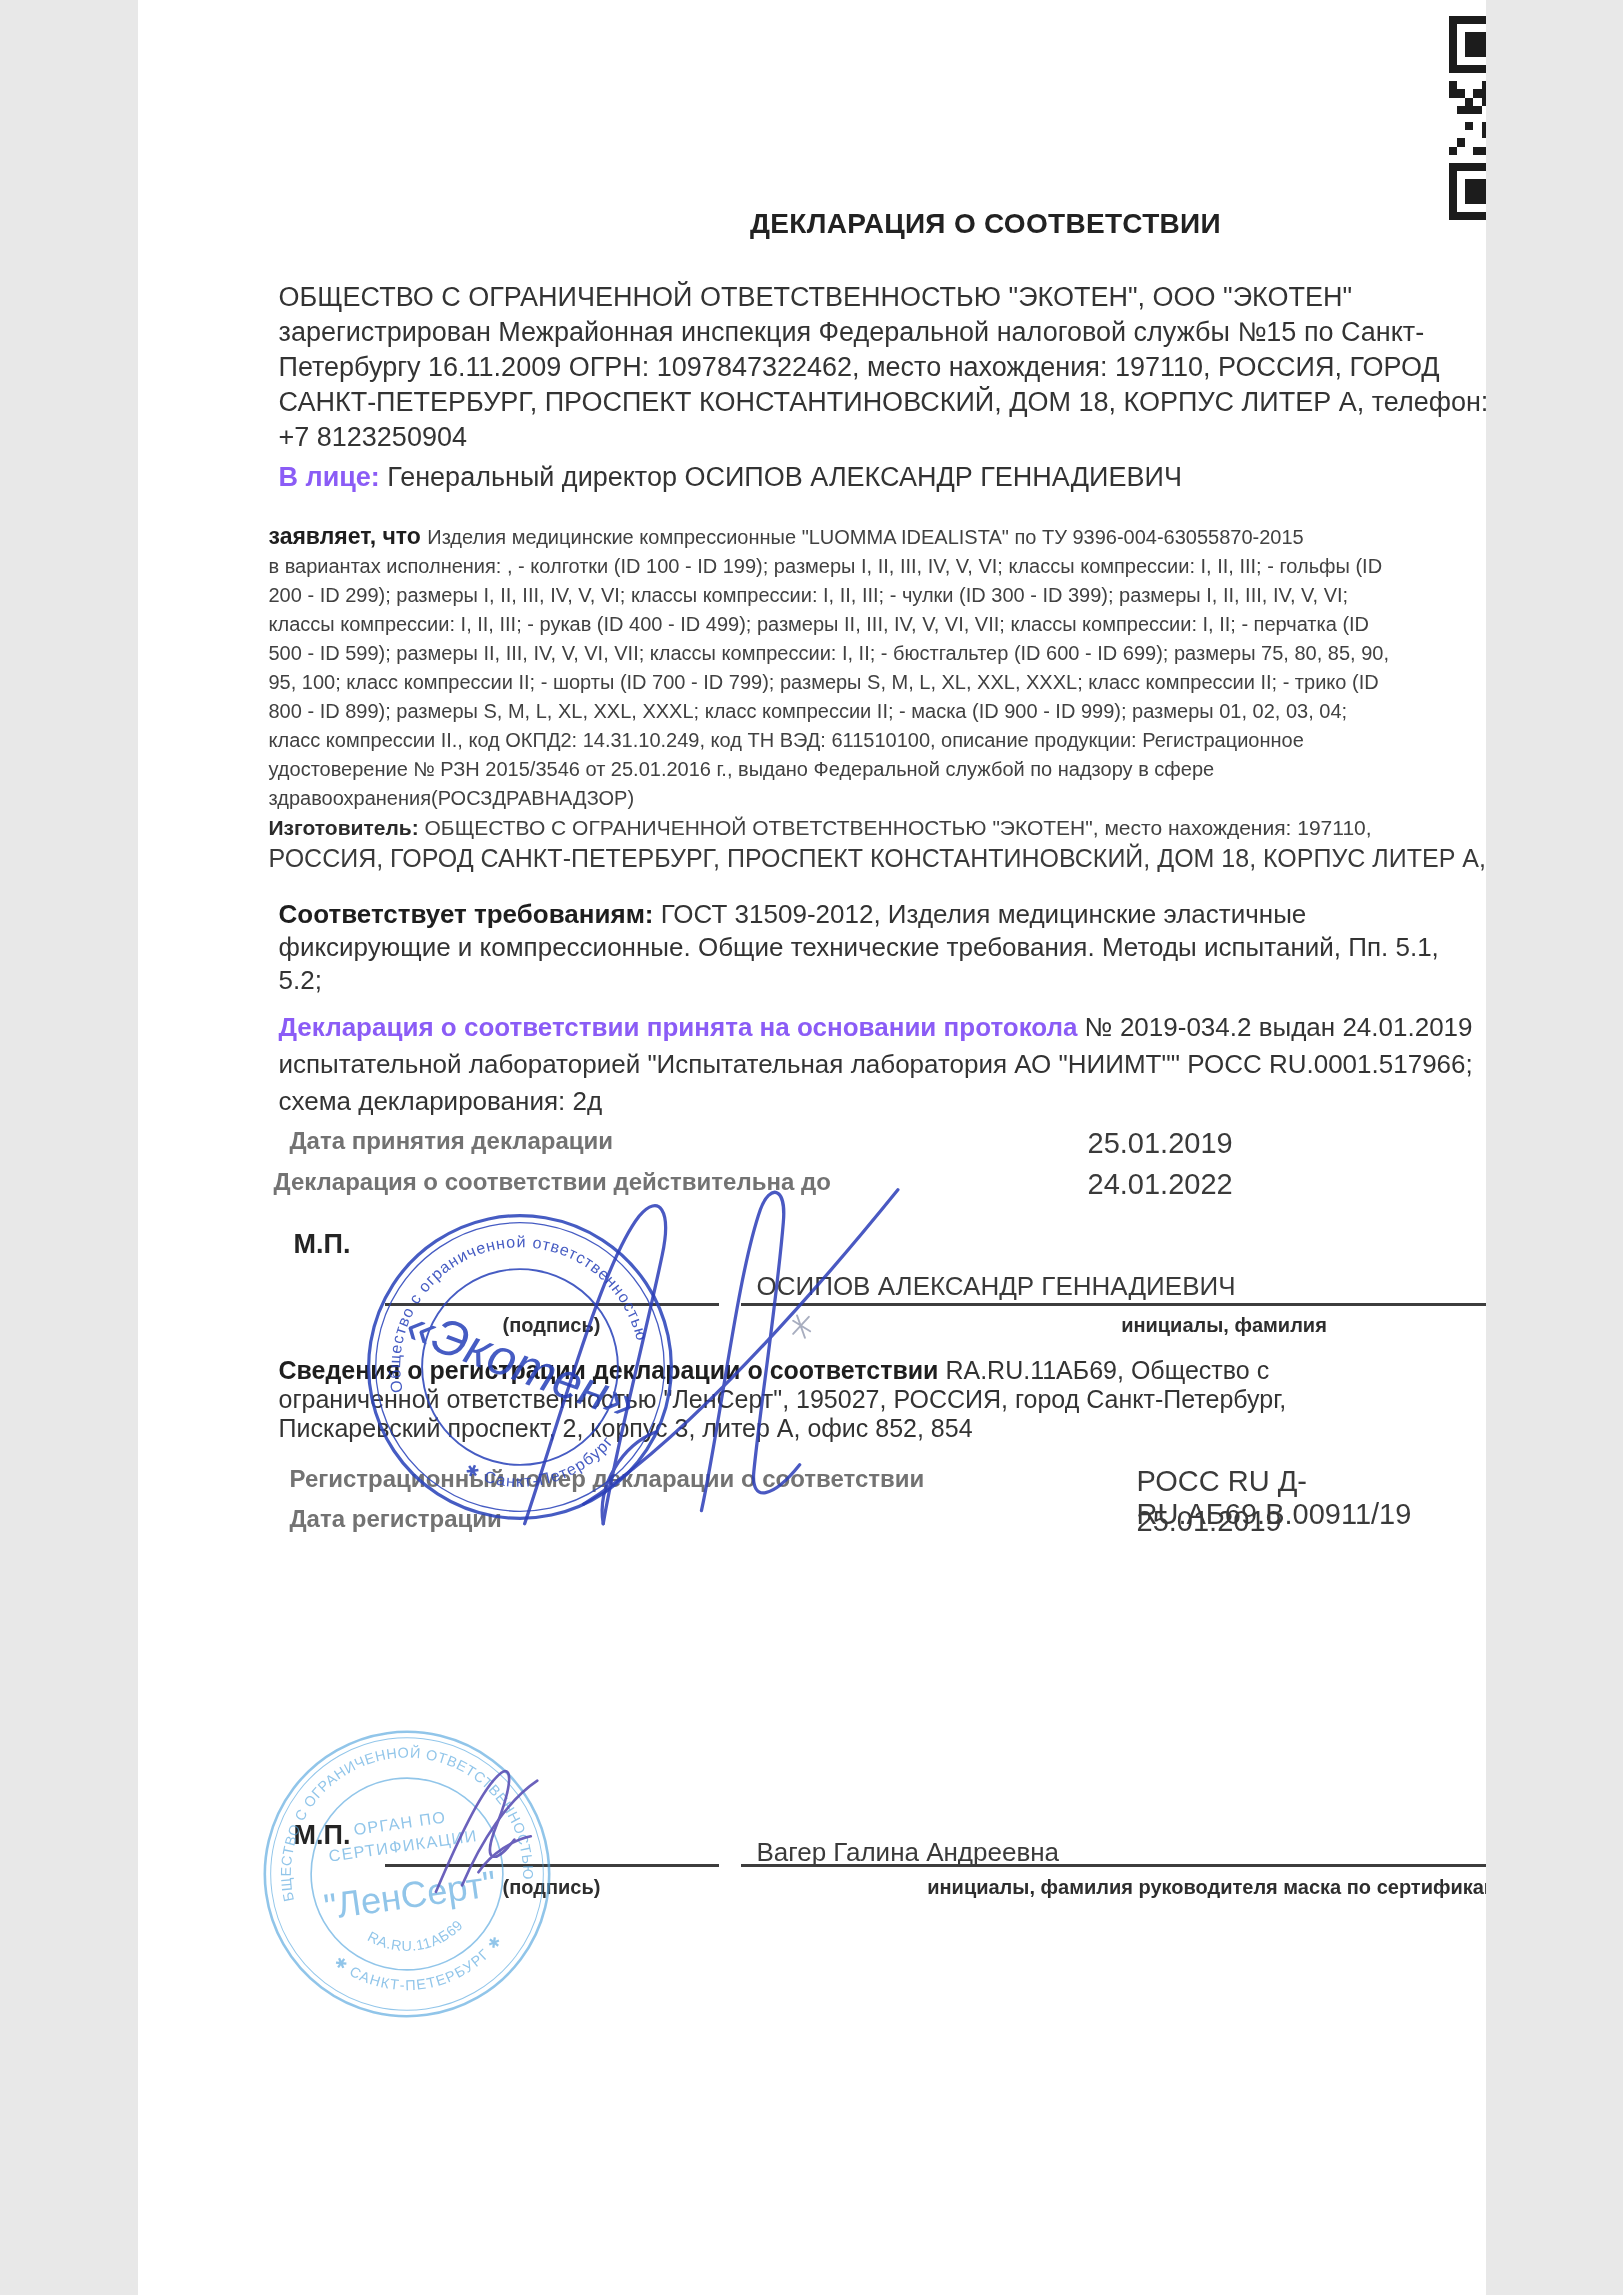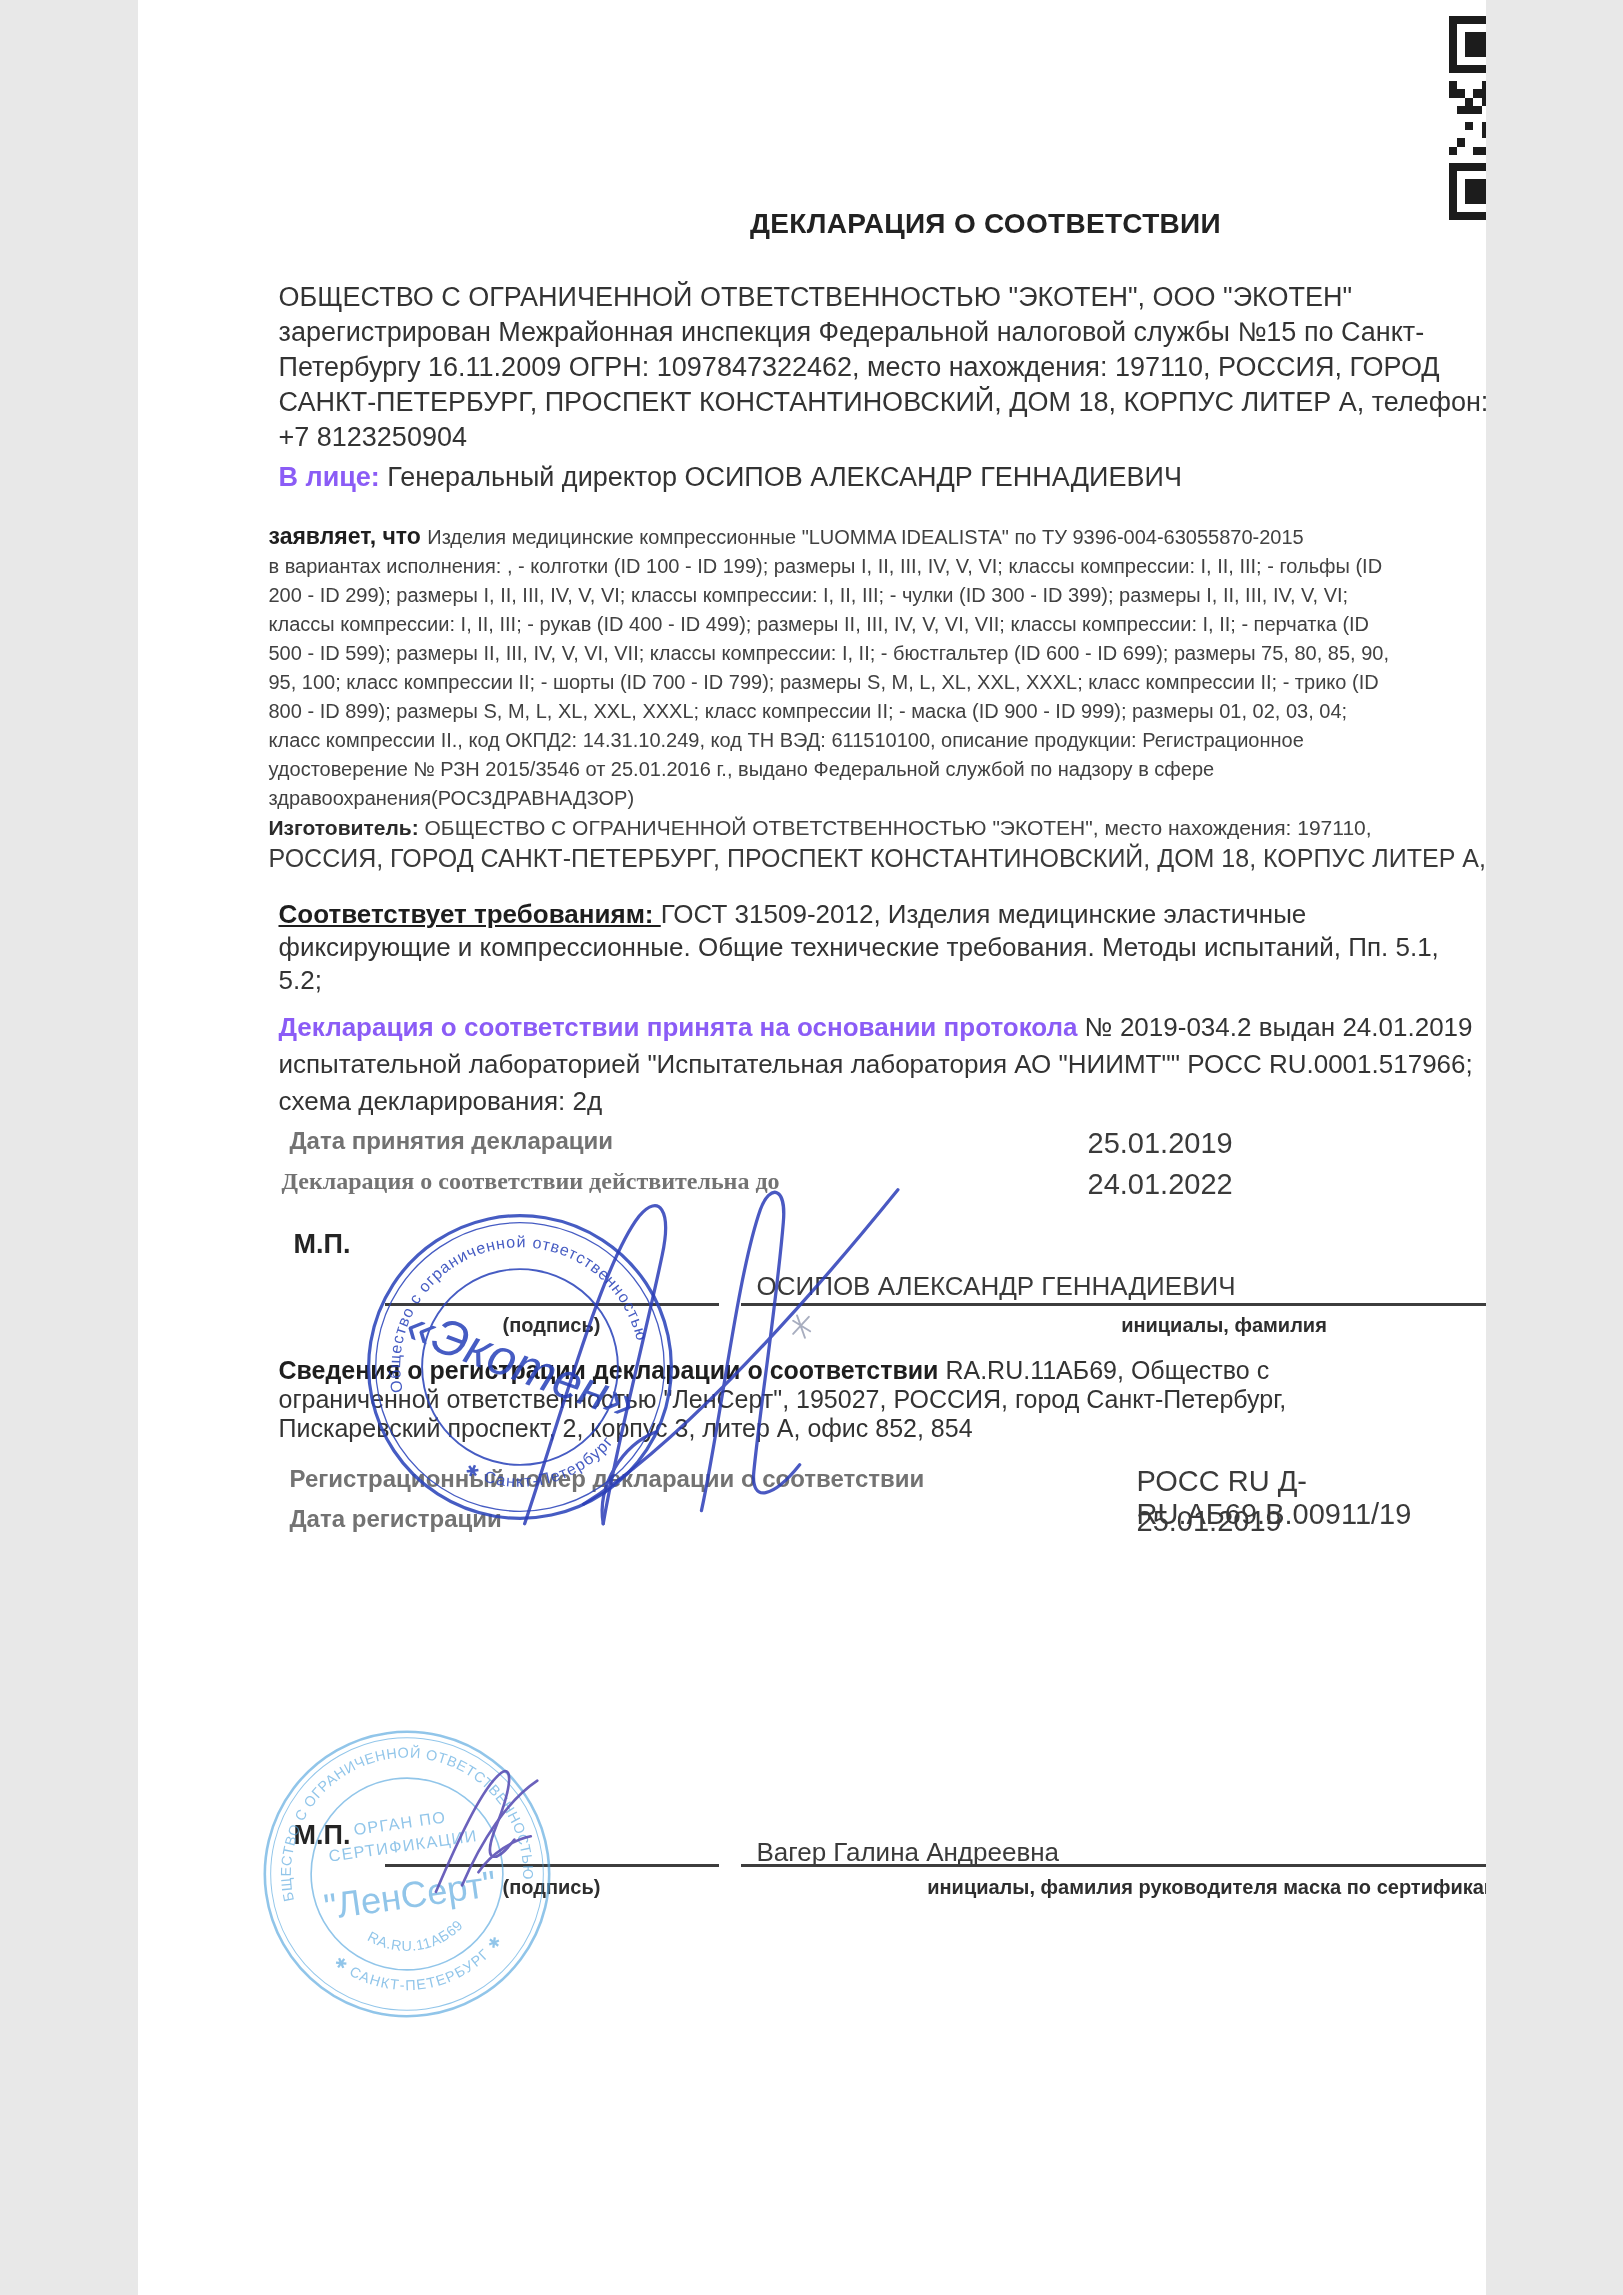--- a/index.html
+++ b/index.html
@@ -26,7 +26,7 @@
   .dense .manuf-label{font-weight:bold;font-size:21px;color:#2a2a2a;}
   .manuf2{font-size:25px;line-height:31px;color:#3a3a3a;}
   .complies{top:898px;left:141px;width:1453px;font-size:26px;line-height:33px;color:#333;}
-  .complies b{color:#1e1e1e;text-decoration:underline;}
+  .complies b{color:#1e1e1e;}
   .basis{top:1009px;left:141px;width:1453px;font-size:26px;line-height:37px;color:#333;}
   .basis b{color:#8b5cf6;}
   .row-label{font-weight:bold;font-size:24px;color:#737373;}

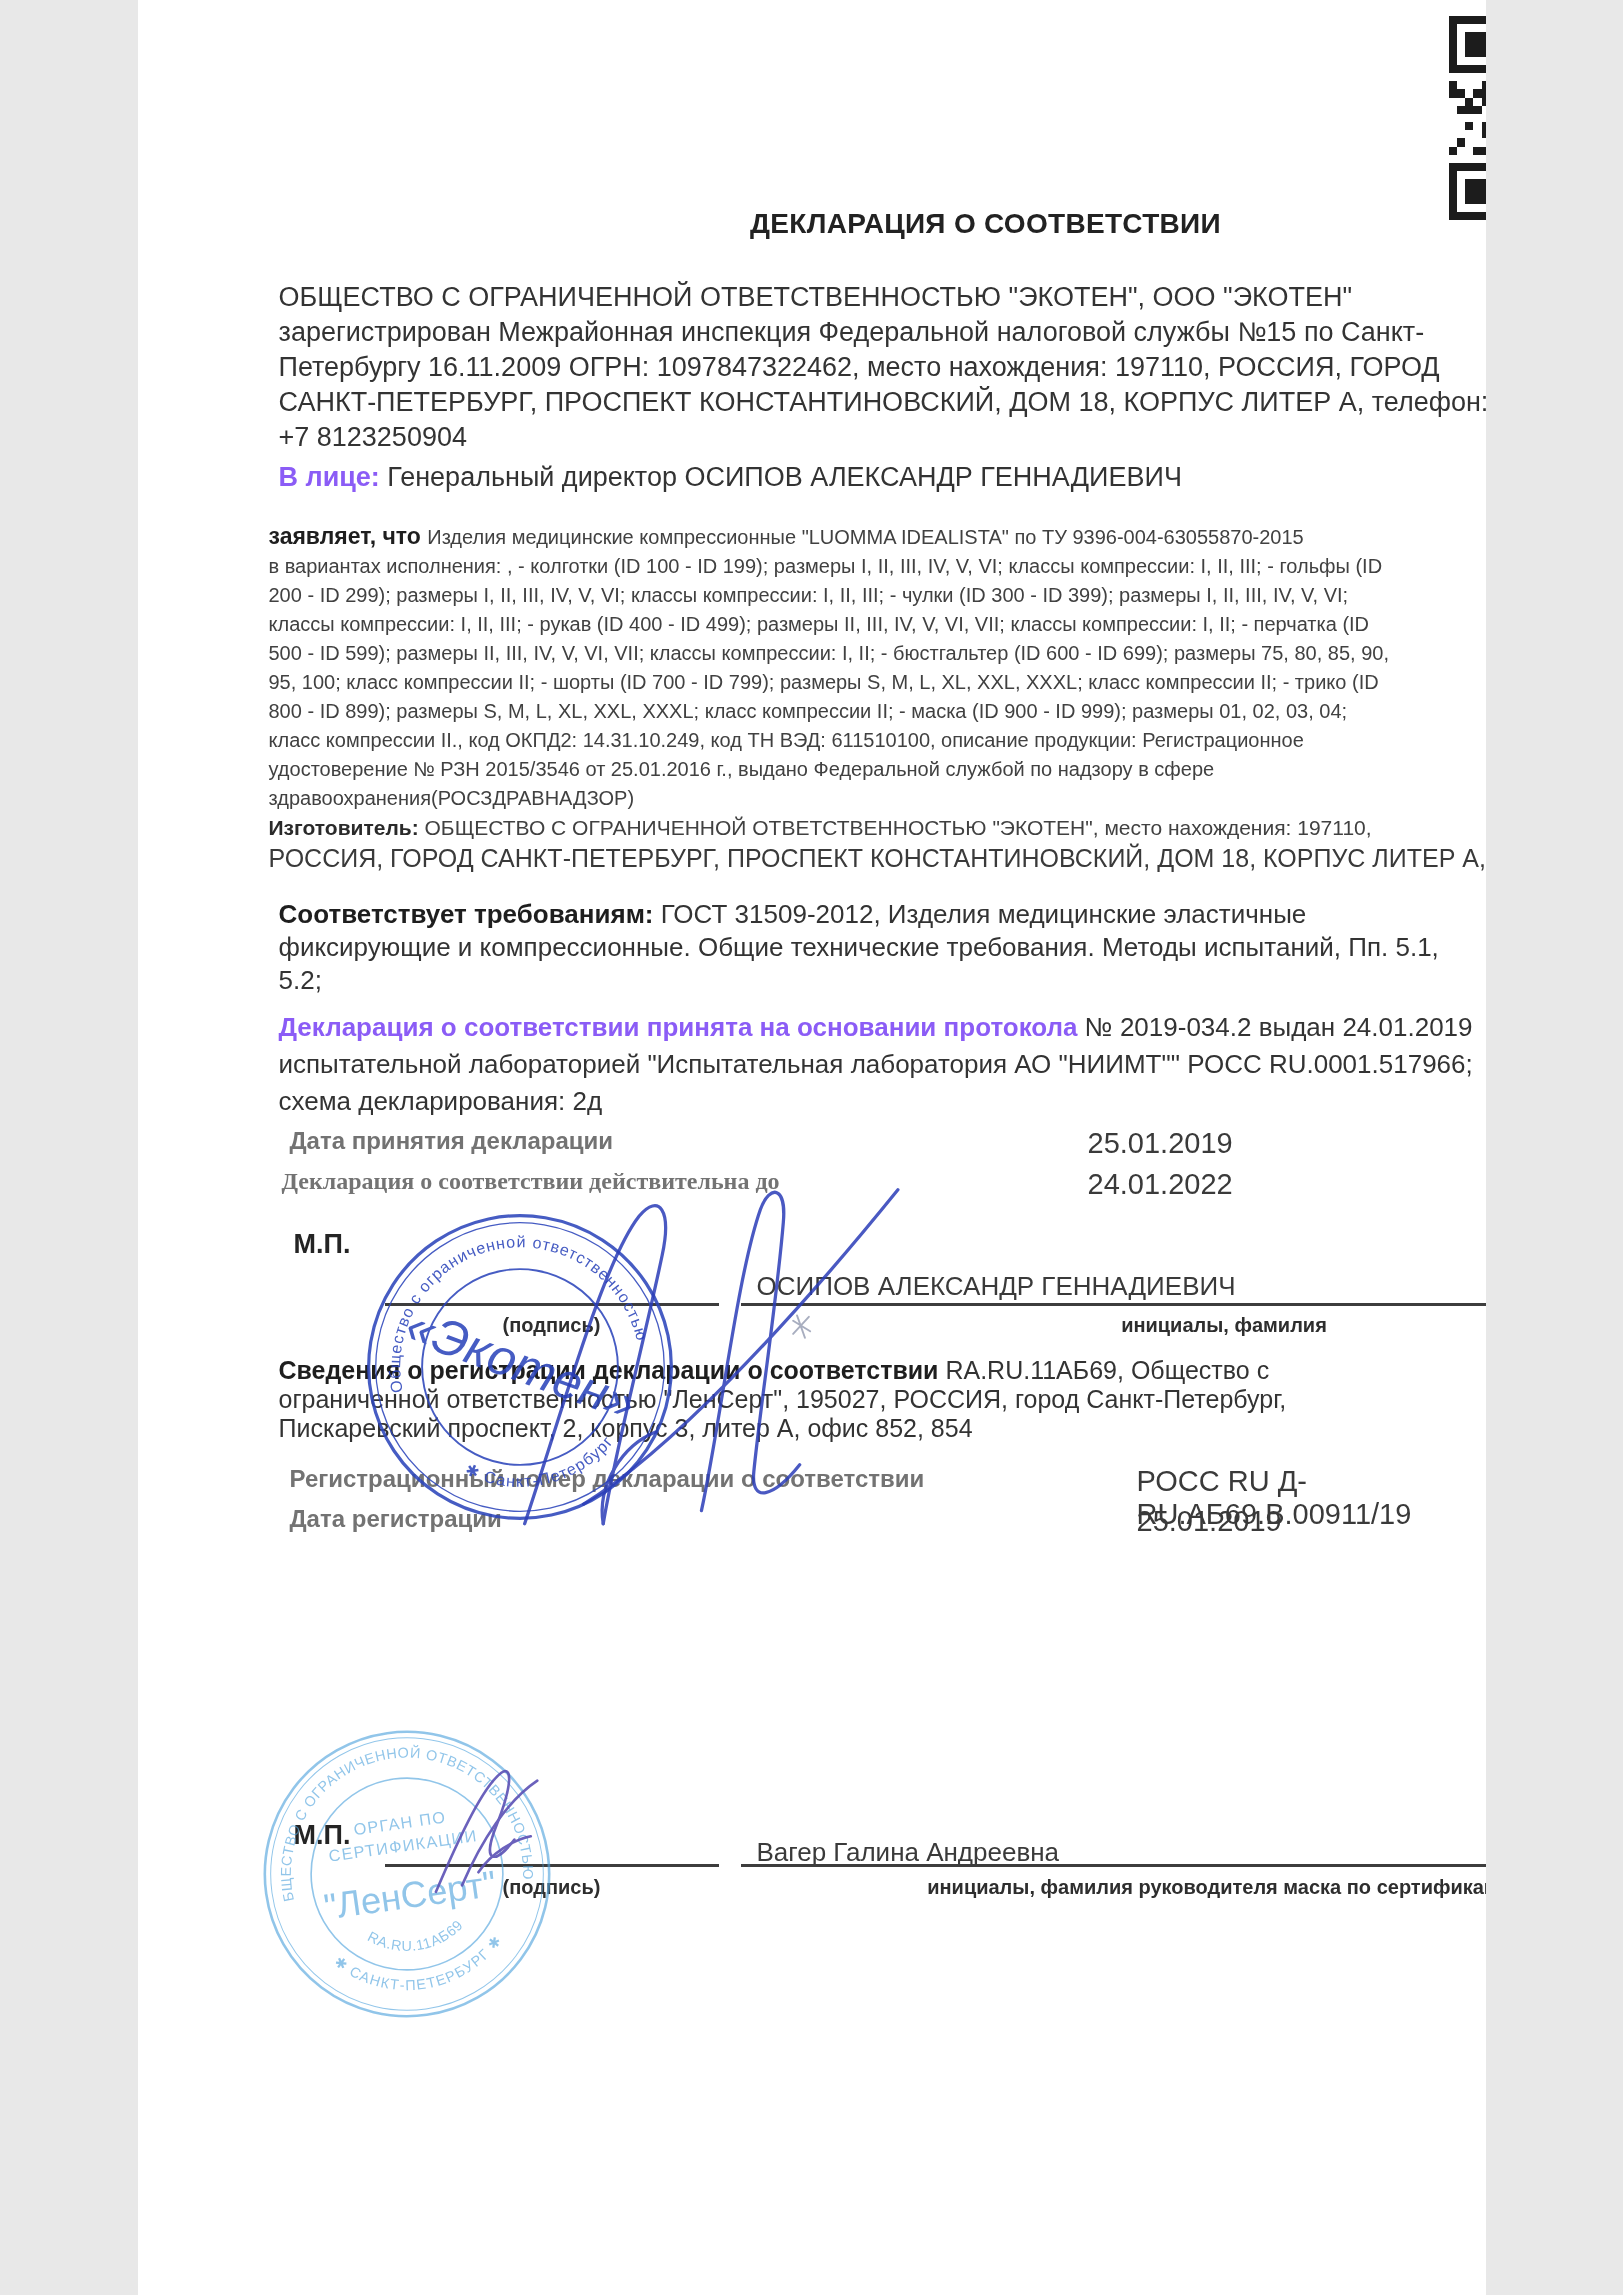--- a/index.html
+++ b/index.html
@@ -365,7 +365,7 @@
 
   <div class="abs row-label" style="top:1127px;left:152px;">Дата принятия декларации</div>
   <div class="abs row-value" style="top:1127px;left:950px;">25.01.2019</div>
-  <div class="abs row-label" style="top:1168px;left:144px;font-family:Liberation Serif, serif;">Декларация о соответствии действительна до</div>
+  <div class="abs row-label" style="top:1168px;left:136px;">Декларация о соответствии действительна до</div>
   <div class="abs row-value" style="top:1168px;left:950px;">24.01.2022</div>
 
   <div class="abs mp" style="top:1229px;left:156px;">М.П.</div>

